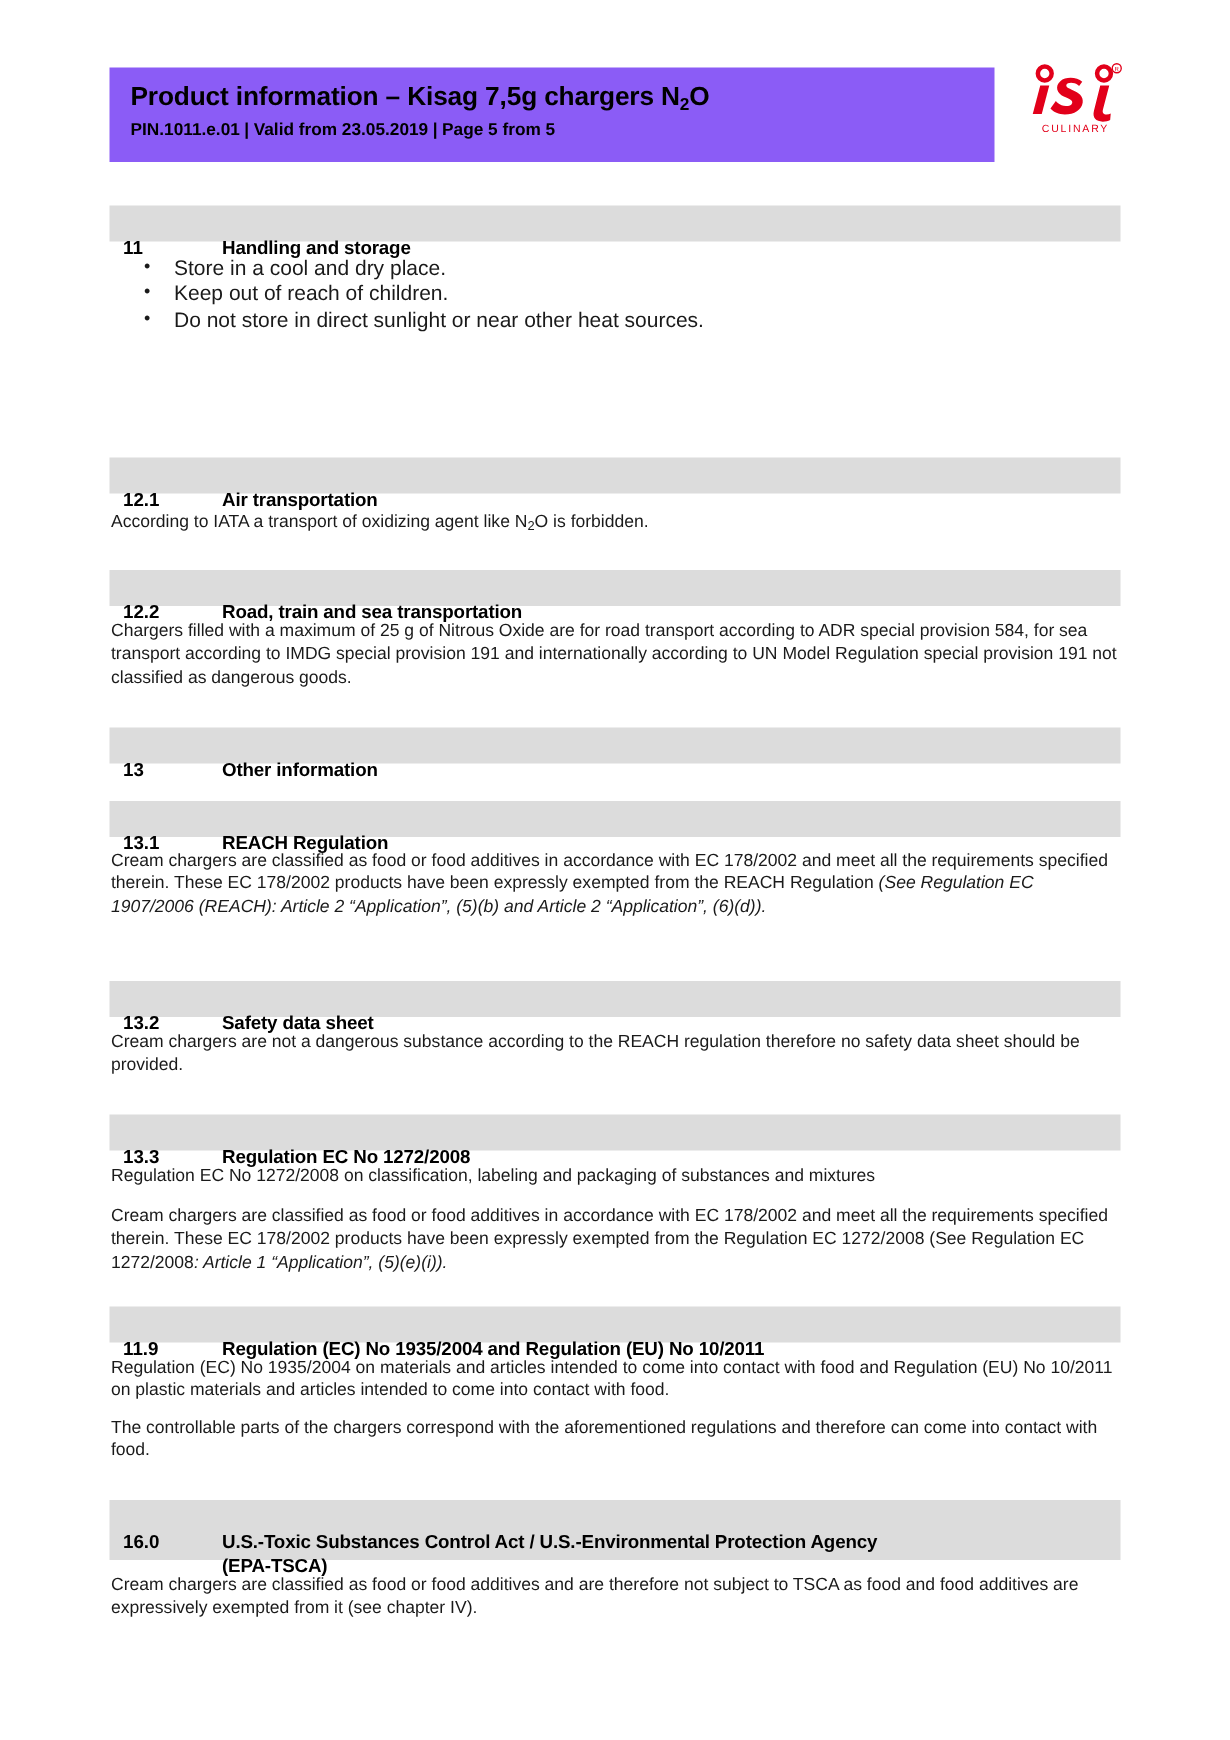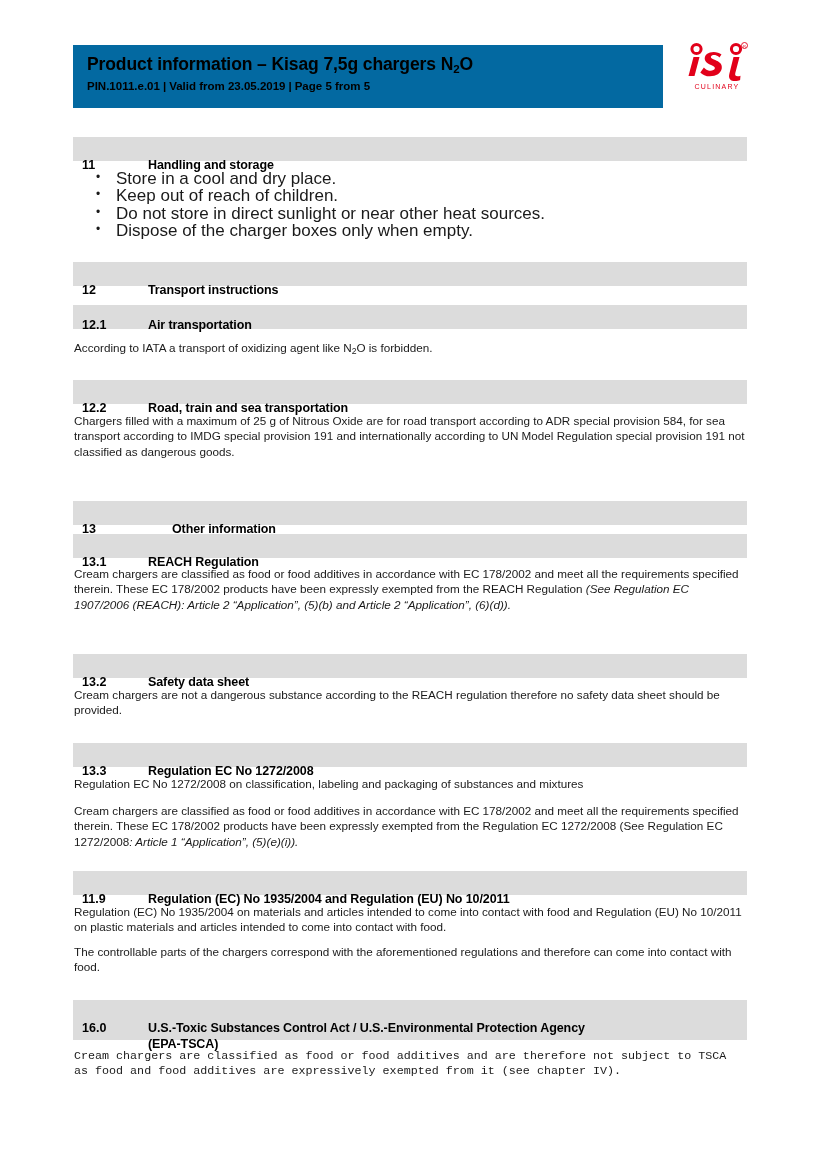--- a/index.html
+++ b/index.html
@@ -36,7 +36,7 @@
   }
   .header-bar {
     width: 590px;
-    background: #0369a1;
+    background: #8b5cf6;
     padding: 9px 0 0 14px;
     box-sizing: border-box;
   }

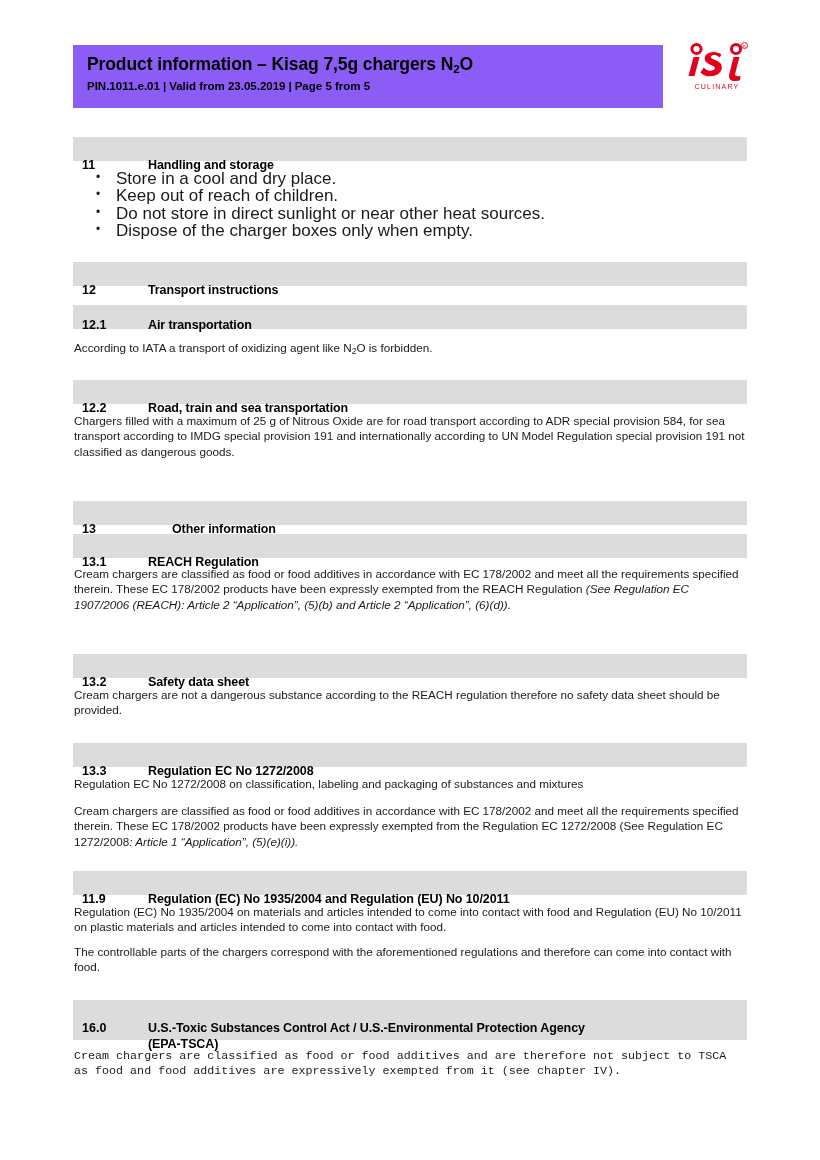--- a/index.html
+++ b/index.html
@@ -131,7 +131,7 @@
     list-style: none;
   }
   .bullets li {
-    font-size: 17px;
+    font-size: 14px;
     line-height: 17.4px;
     position: relative;
     padding-left: 42px;

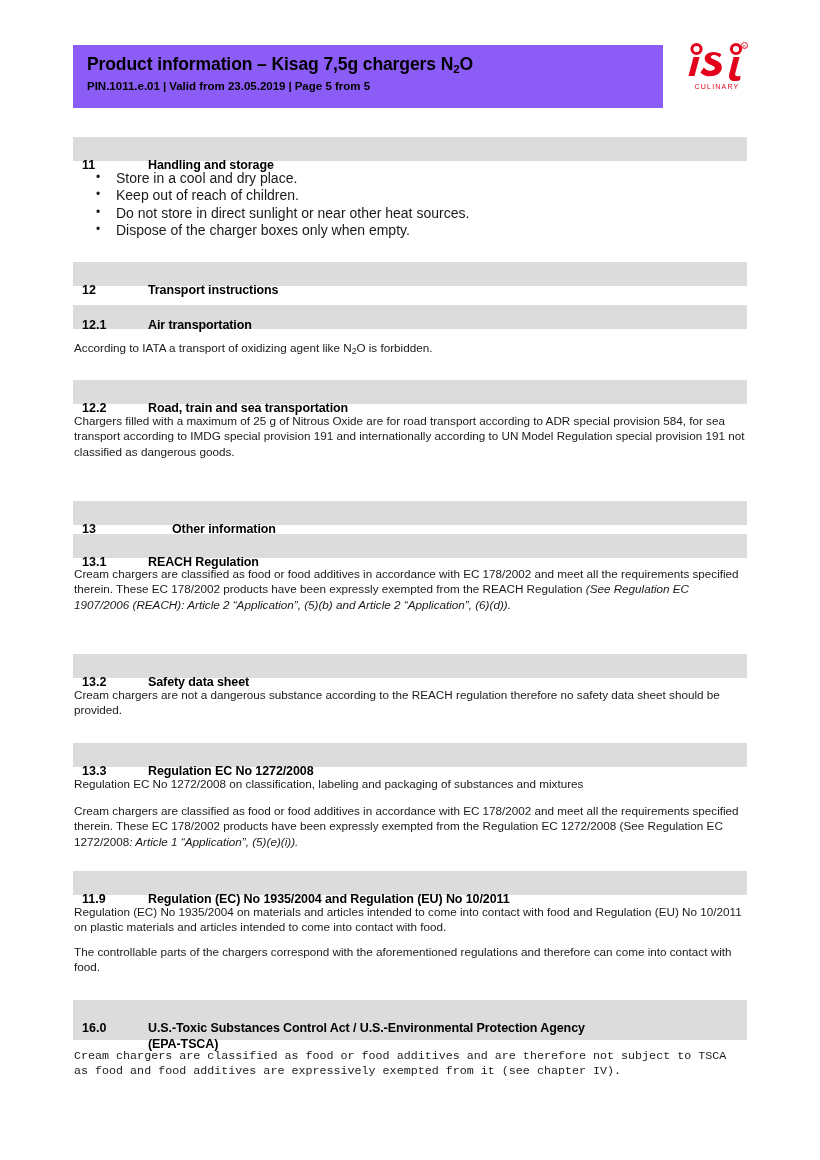--- a/index.html
+++ b/index.html
@@ -186,7 +186,6 @@
     <li>Store in a cool and dry place.</li>
     <li>Keep out of reach of children.</li>
     <li>Do not store in direct sunlight or near other heat sources.</li>
-    <li>Dispose of the charger boxes only when empty.</li>
   </ul>
 
   <div class="sec-bar" style="top:262px; height:23px;">

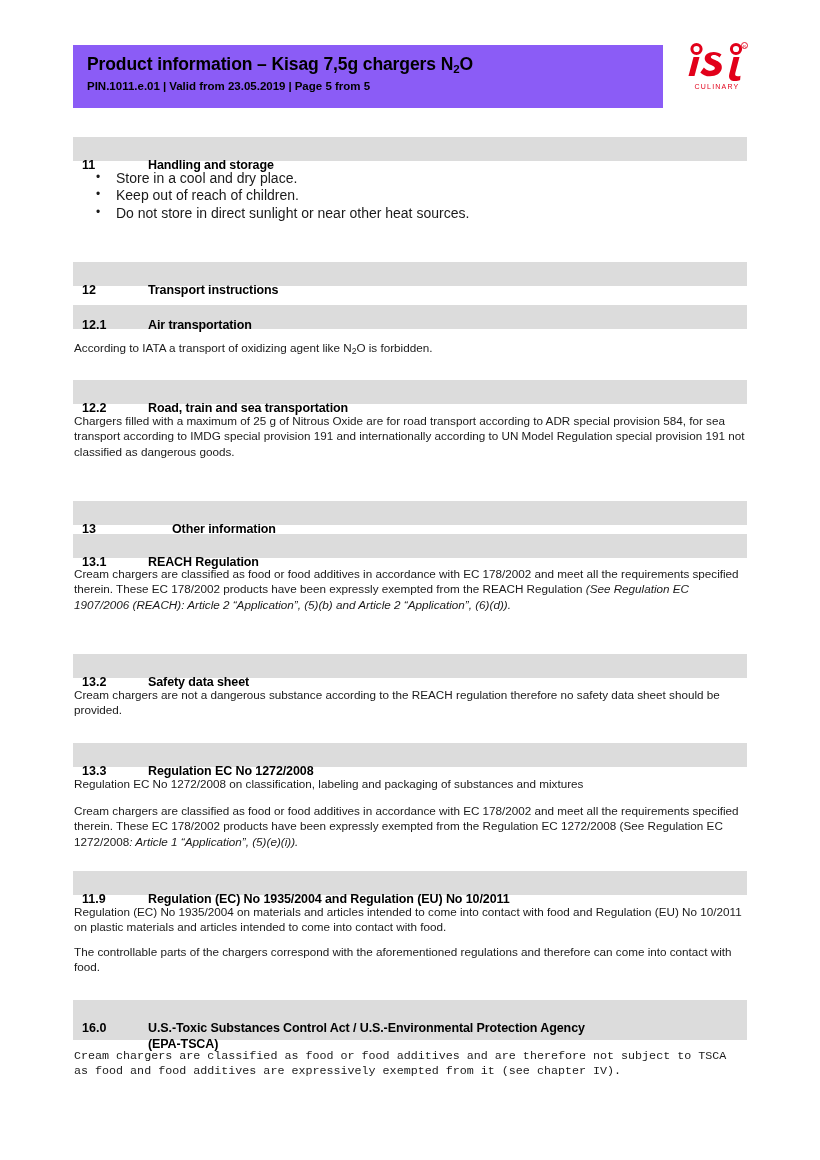--- a/index.html
+++ b/index.html
@@ -188,10 +188,6 @@
     <li>Do not store in direct sunlight or near other heat sources.</li>
   </ul>
 
-  <div class="sec-bar" style="top:262px; height:23px;">
-    <span class="sec-num">12</span>
-    <span class="sec-title">Transport instructions</span>
-  </div>
 
   <div class="sec-bar" style="top:305px; height:23px;align-items:center;">
     <span class="sec-num">12.1</span>

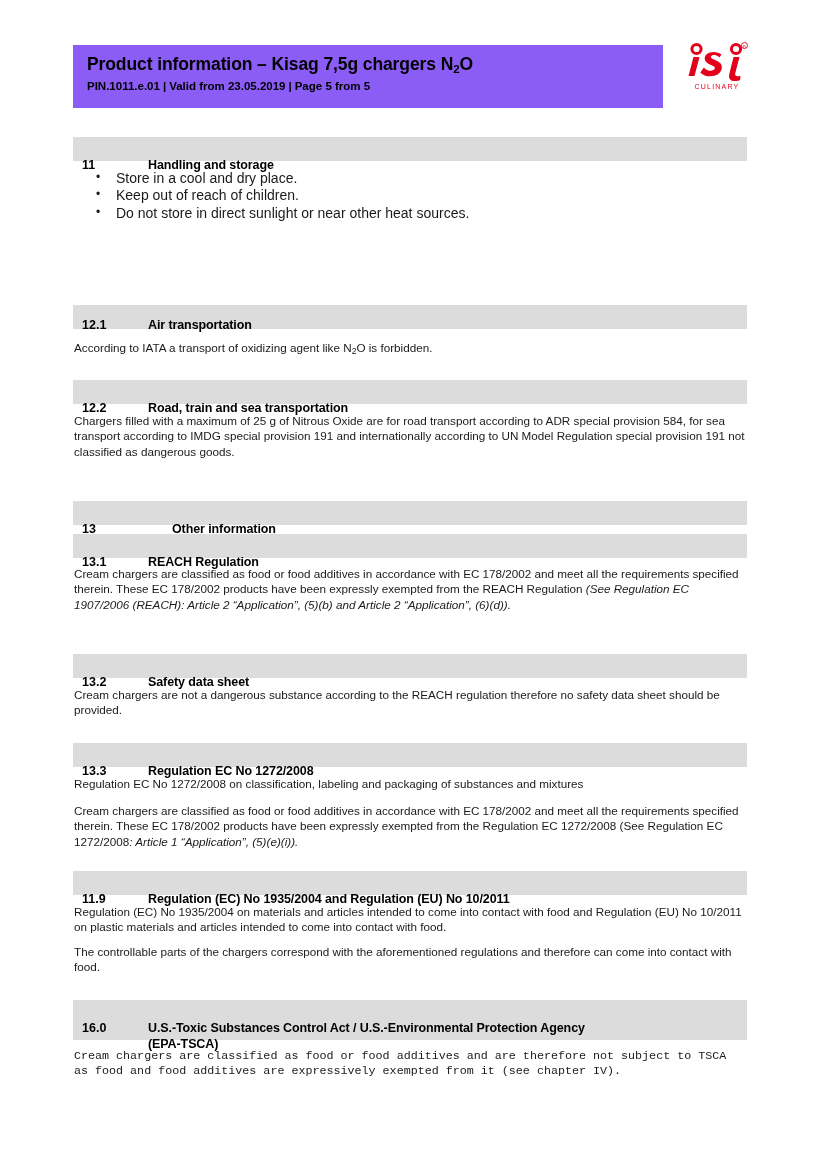--- a/index.html
+++ b/index.html
@@ -189,7 +189,7 @@
   </ul>
 
 
-  <div class="sec-bar" style="top:305px; height:23px;align-items:center;">
+  <div class="sec-bar" style="top:305px; height:23px;">
     <span class="sec-num">12.1</span>
     <span class="sec-title">Air transportation</span>
   </div>

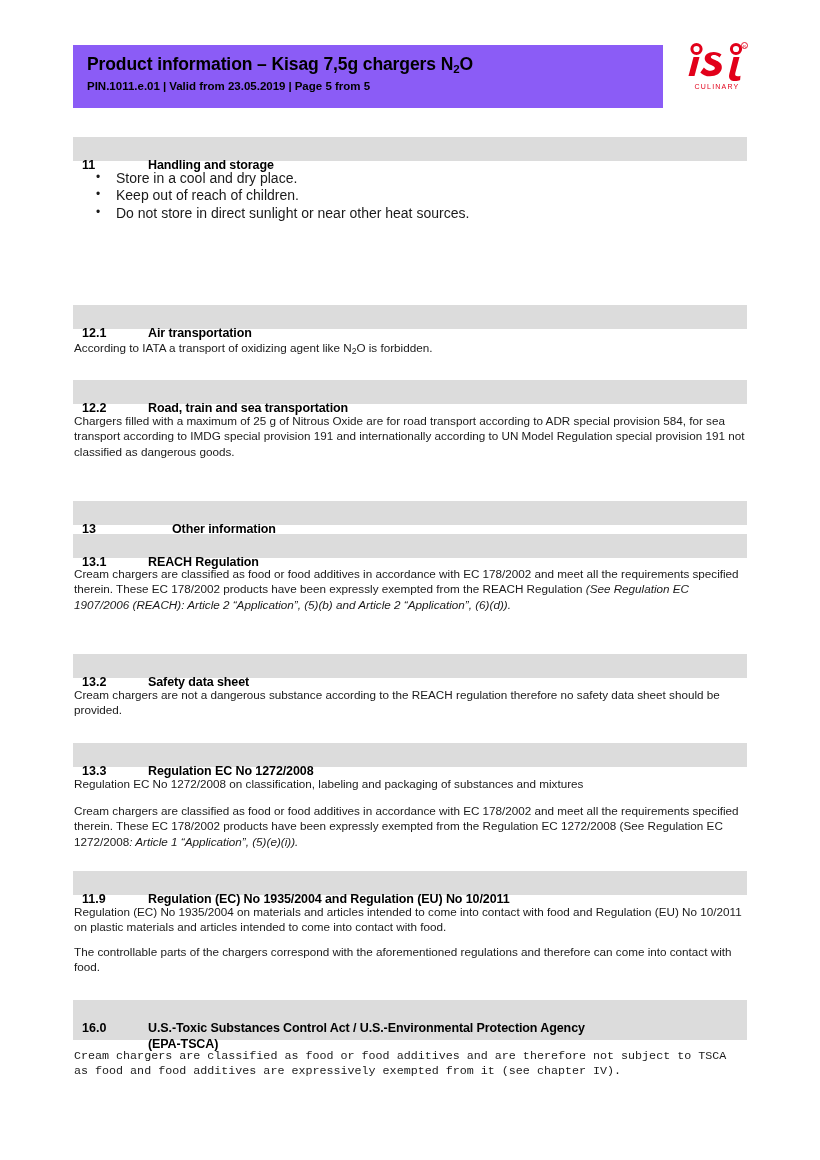--- a/index.html
+++ b/index.html
@@ -201,7 +201,7 @@
   </div>
   <div class="para" style="top:413px;">Chargers filled with a maximum of 25 g of Nitrous Oxide are for road transport according to ADR special provision 584, for sea transport according to IMDG special provision 191 and internationally according to UN Model Regulation special provision 191 not classified as dangerous goods.</div>
 
-  <div class="sec-bar" style="top:501px; height:23px;gap:24px;">
+  <div class="sec-bar" style="top:485px; height:23px;">
     <span class="sec-num">13</span>
     <span class="sec-title">Other information</span>
   </div>

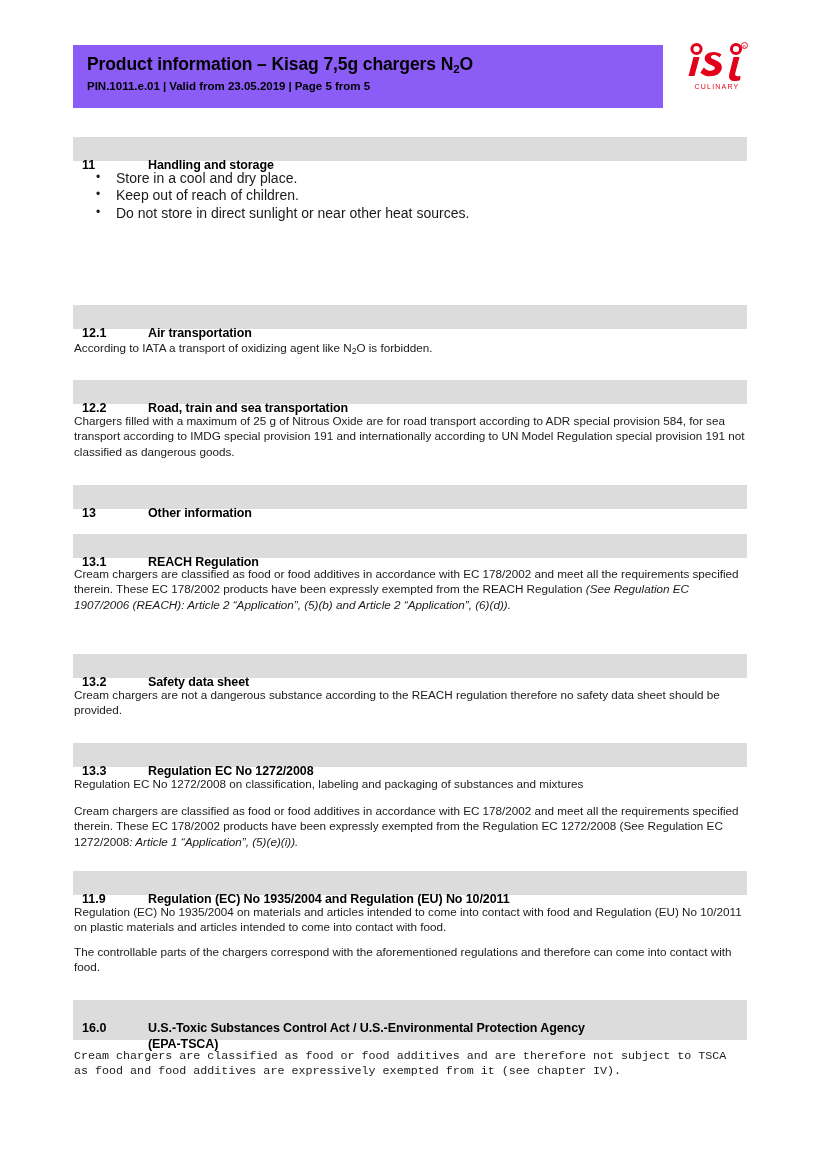--- a/index.html
+++ b/index.html
@@ -236,7 +236,7 @@
     <span class="sec-num">16.0</span>
     <span class="sec-title"><span>U.S.-Toxic Substances Control Act / U.S.-Environmental Protection Agency</span><br><span>(EPA-TSCA)</span></span>
   </div>
-  <div class="para" style="top:1049px;font-family:Liberation Mono, monospace;">Cream chargers are classified as food or food additives and are therefore not subject to TSCA as food and food additives are expressively exempted from it (see chapter IV).</div>
+  <div class="para" style="top:1049px;">Cream chargers are classified as food or food additives and are therefore not subject to TSCA as food and food additives are expressively exempted from it (see chapter IV).</div>
 
 </div>
 

